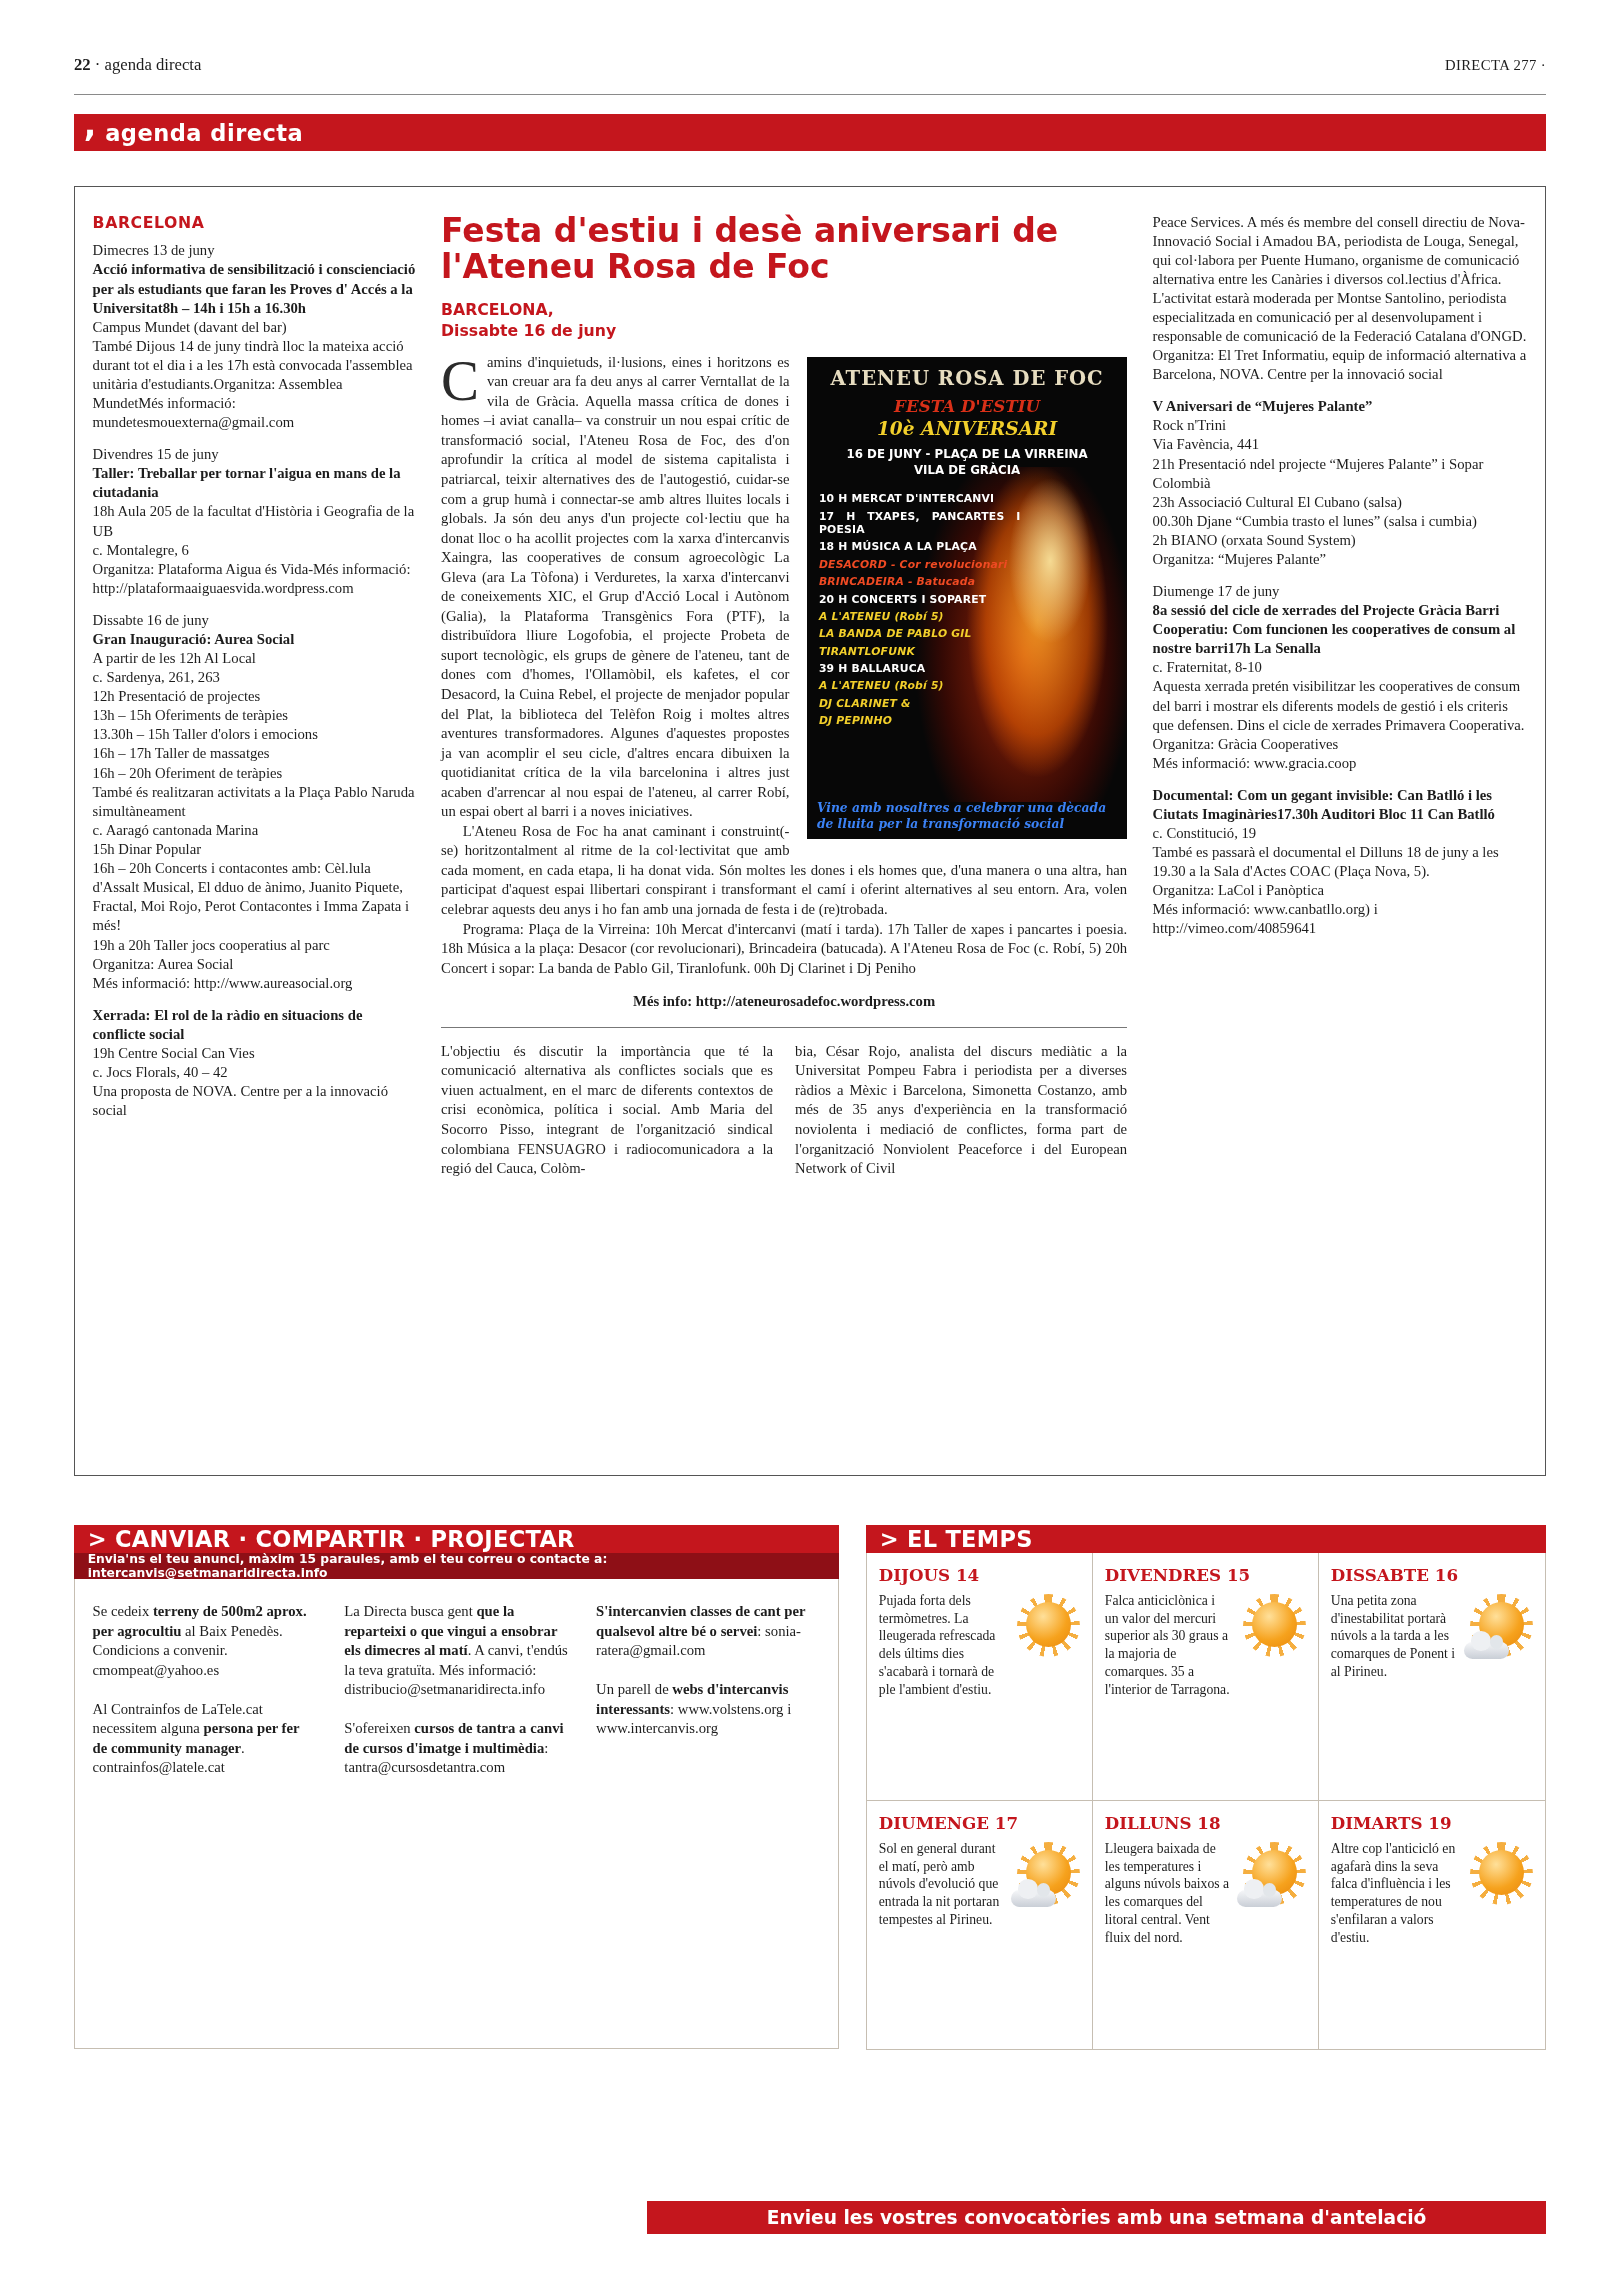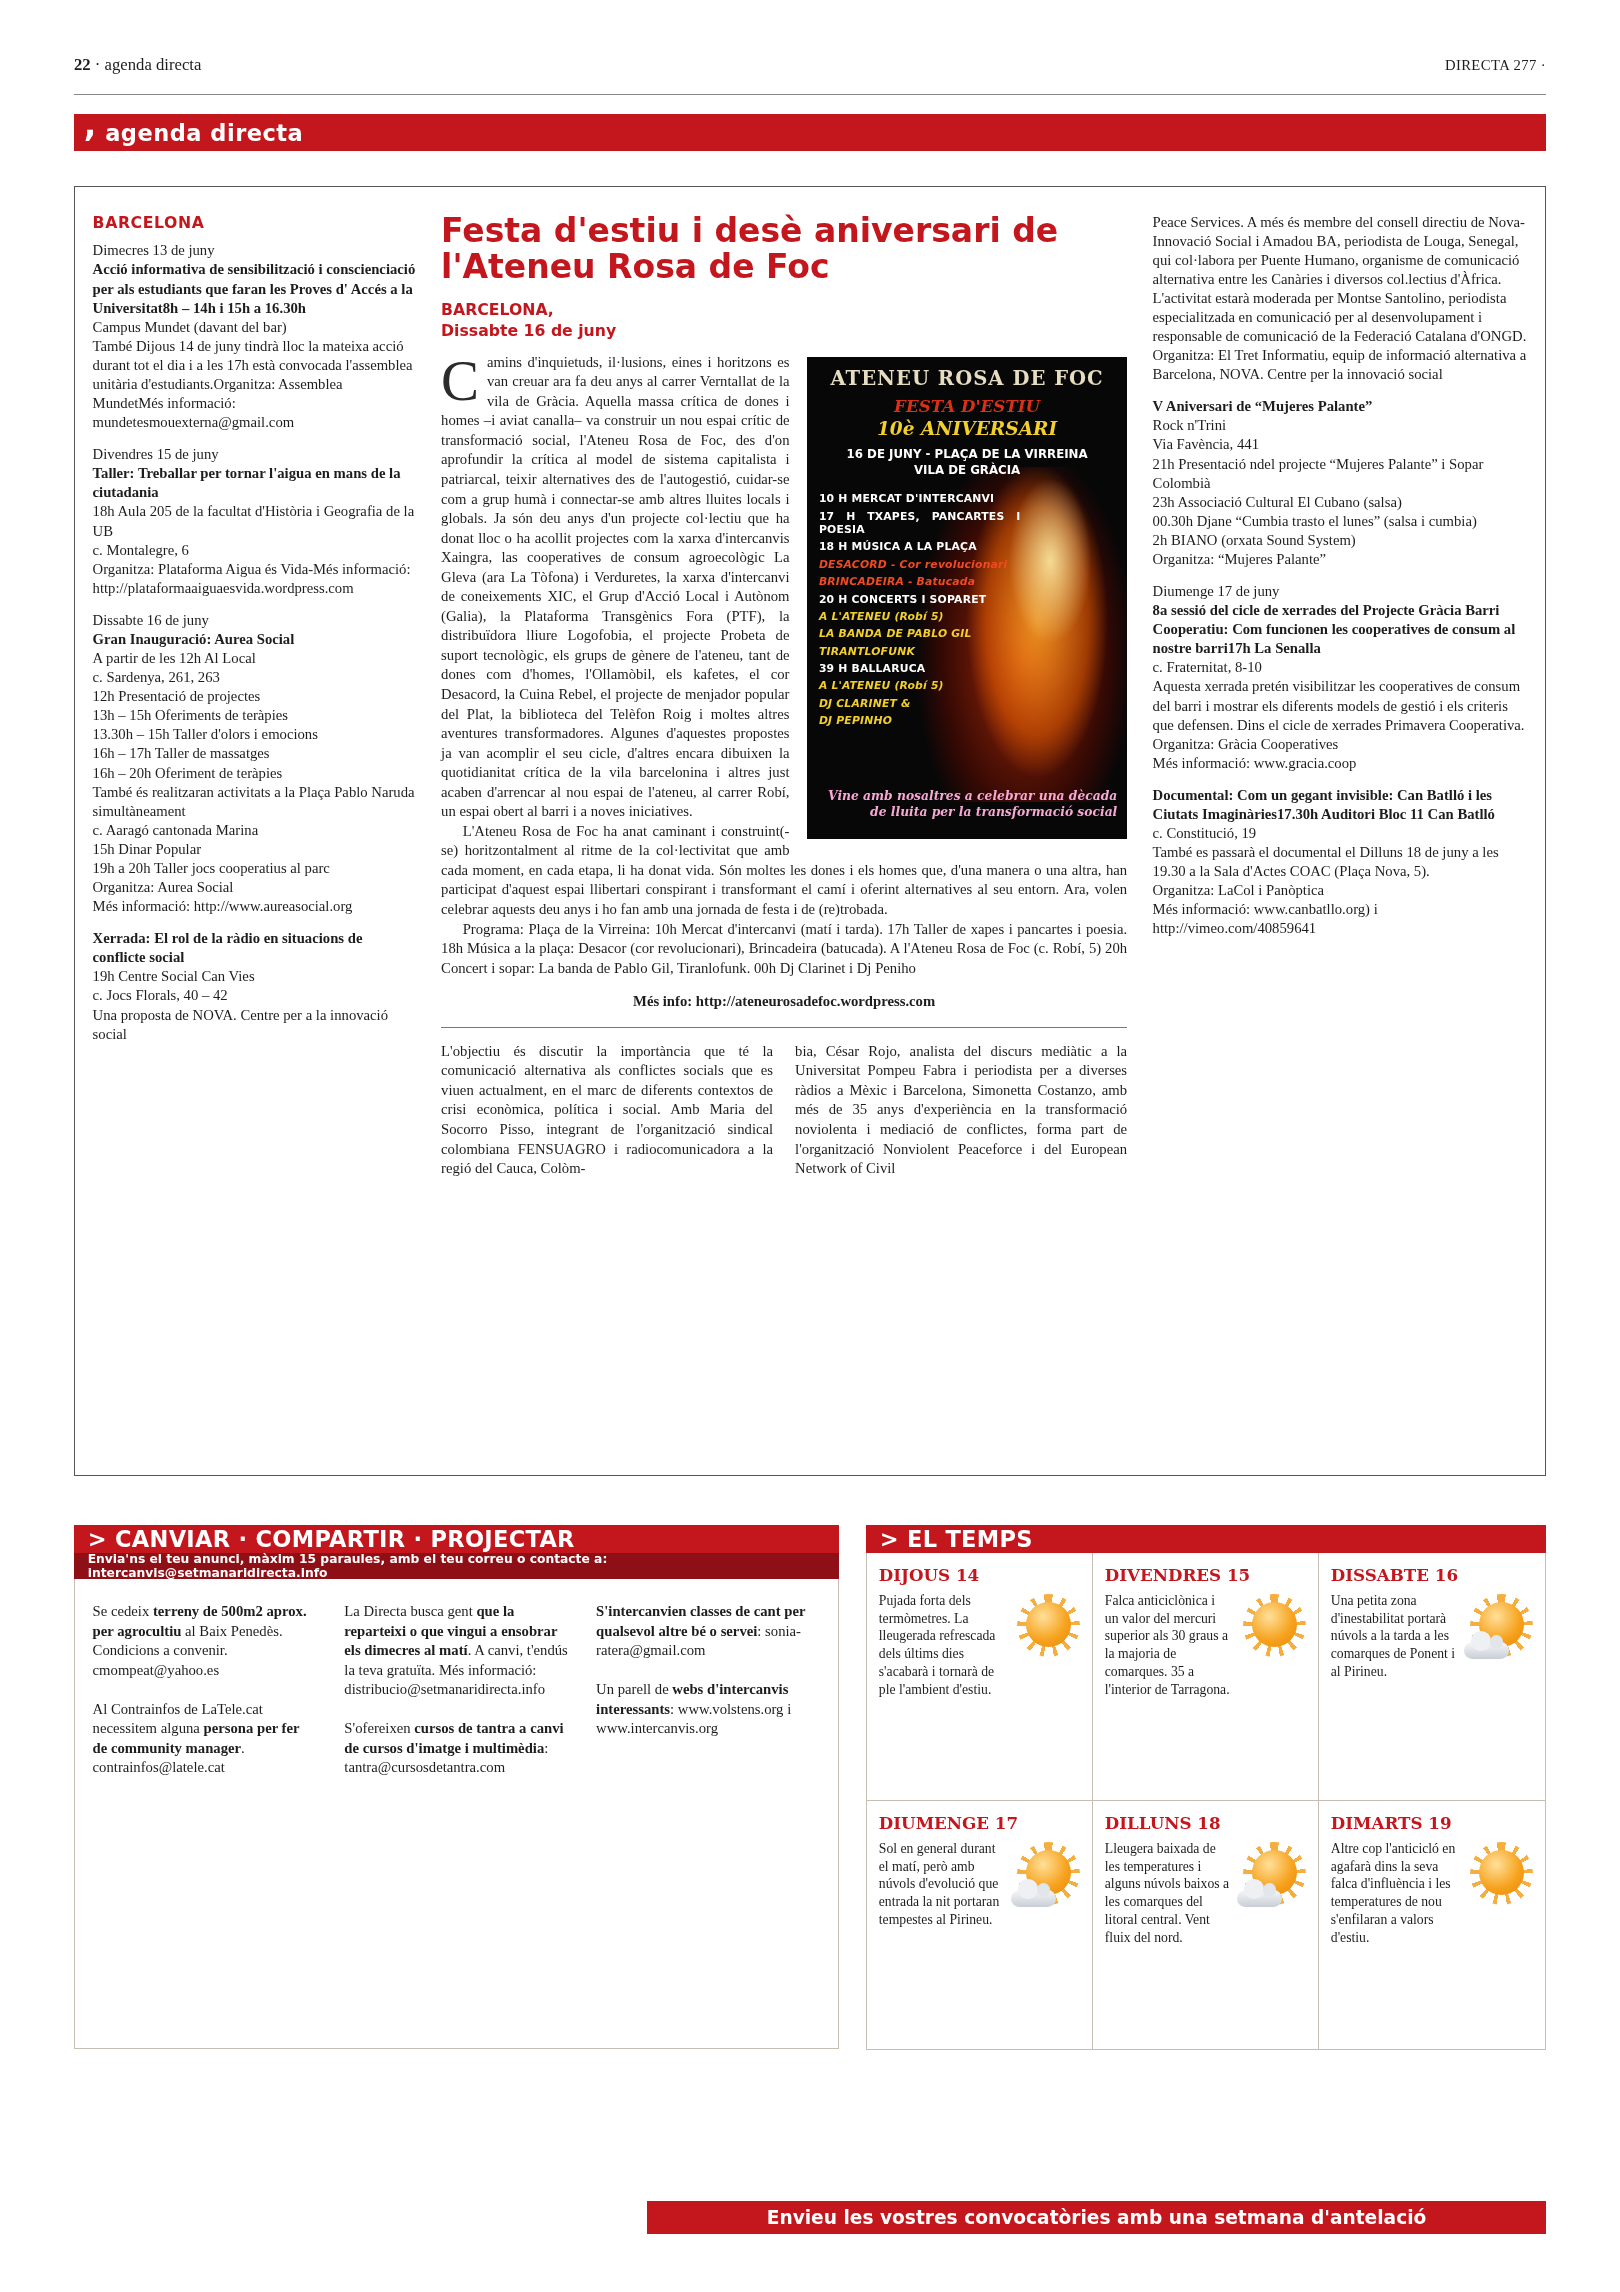--- a/index.html
+++ b/index.html
@@ -55,8 +55,8 @@
   .pl{margin:3.9px 0;font:700 10.8px/1.25 "DejaVu Sans",sans-serif;color:#fff;letter-spacing:0.2px;}
   .pl.r{color:#ef4a23;font-style:italic;}
   .pl.y{color:#f2cf2b;font-style:italic;}
-  .poster-foot{position:absolute;left:9.8px;right:9.8px;bottom:19px;text-align:right;
-               font:italic 700 12.3px/1.3 "DejaVu Serif",serif;color:#f9a8d4;z-index:2;}
+  .poster-foot{position:absolute;left:9.8px;right:9.8px;bottom:7px;text-align:left;
+               font:italic 700 12.3px/1.3 "DejaVu Serif",serif;color:#3b82f6;z-index:2;}
   .flames{position:absolute;left:0;top:110px;right:0;bottom:37px;background:
      radial-gradient(59px 118px at 76% 28%, rgba(255,240,170,.85), rgba(255,240,170,0) 70%),
      radial-gradient(93px 206px at 72% 46%, rgba(255,170,40,.8), rgba(255,110,0,.45) 55%, rgba(255,110,0,0) 76%),

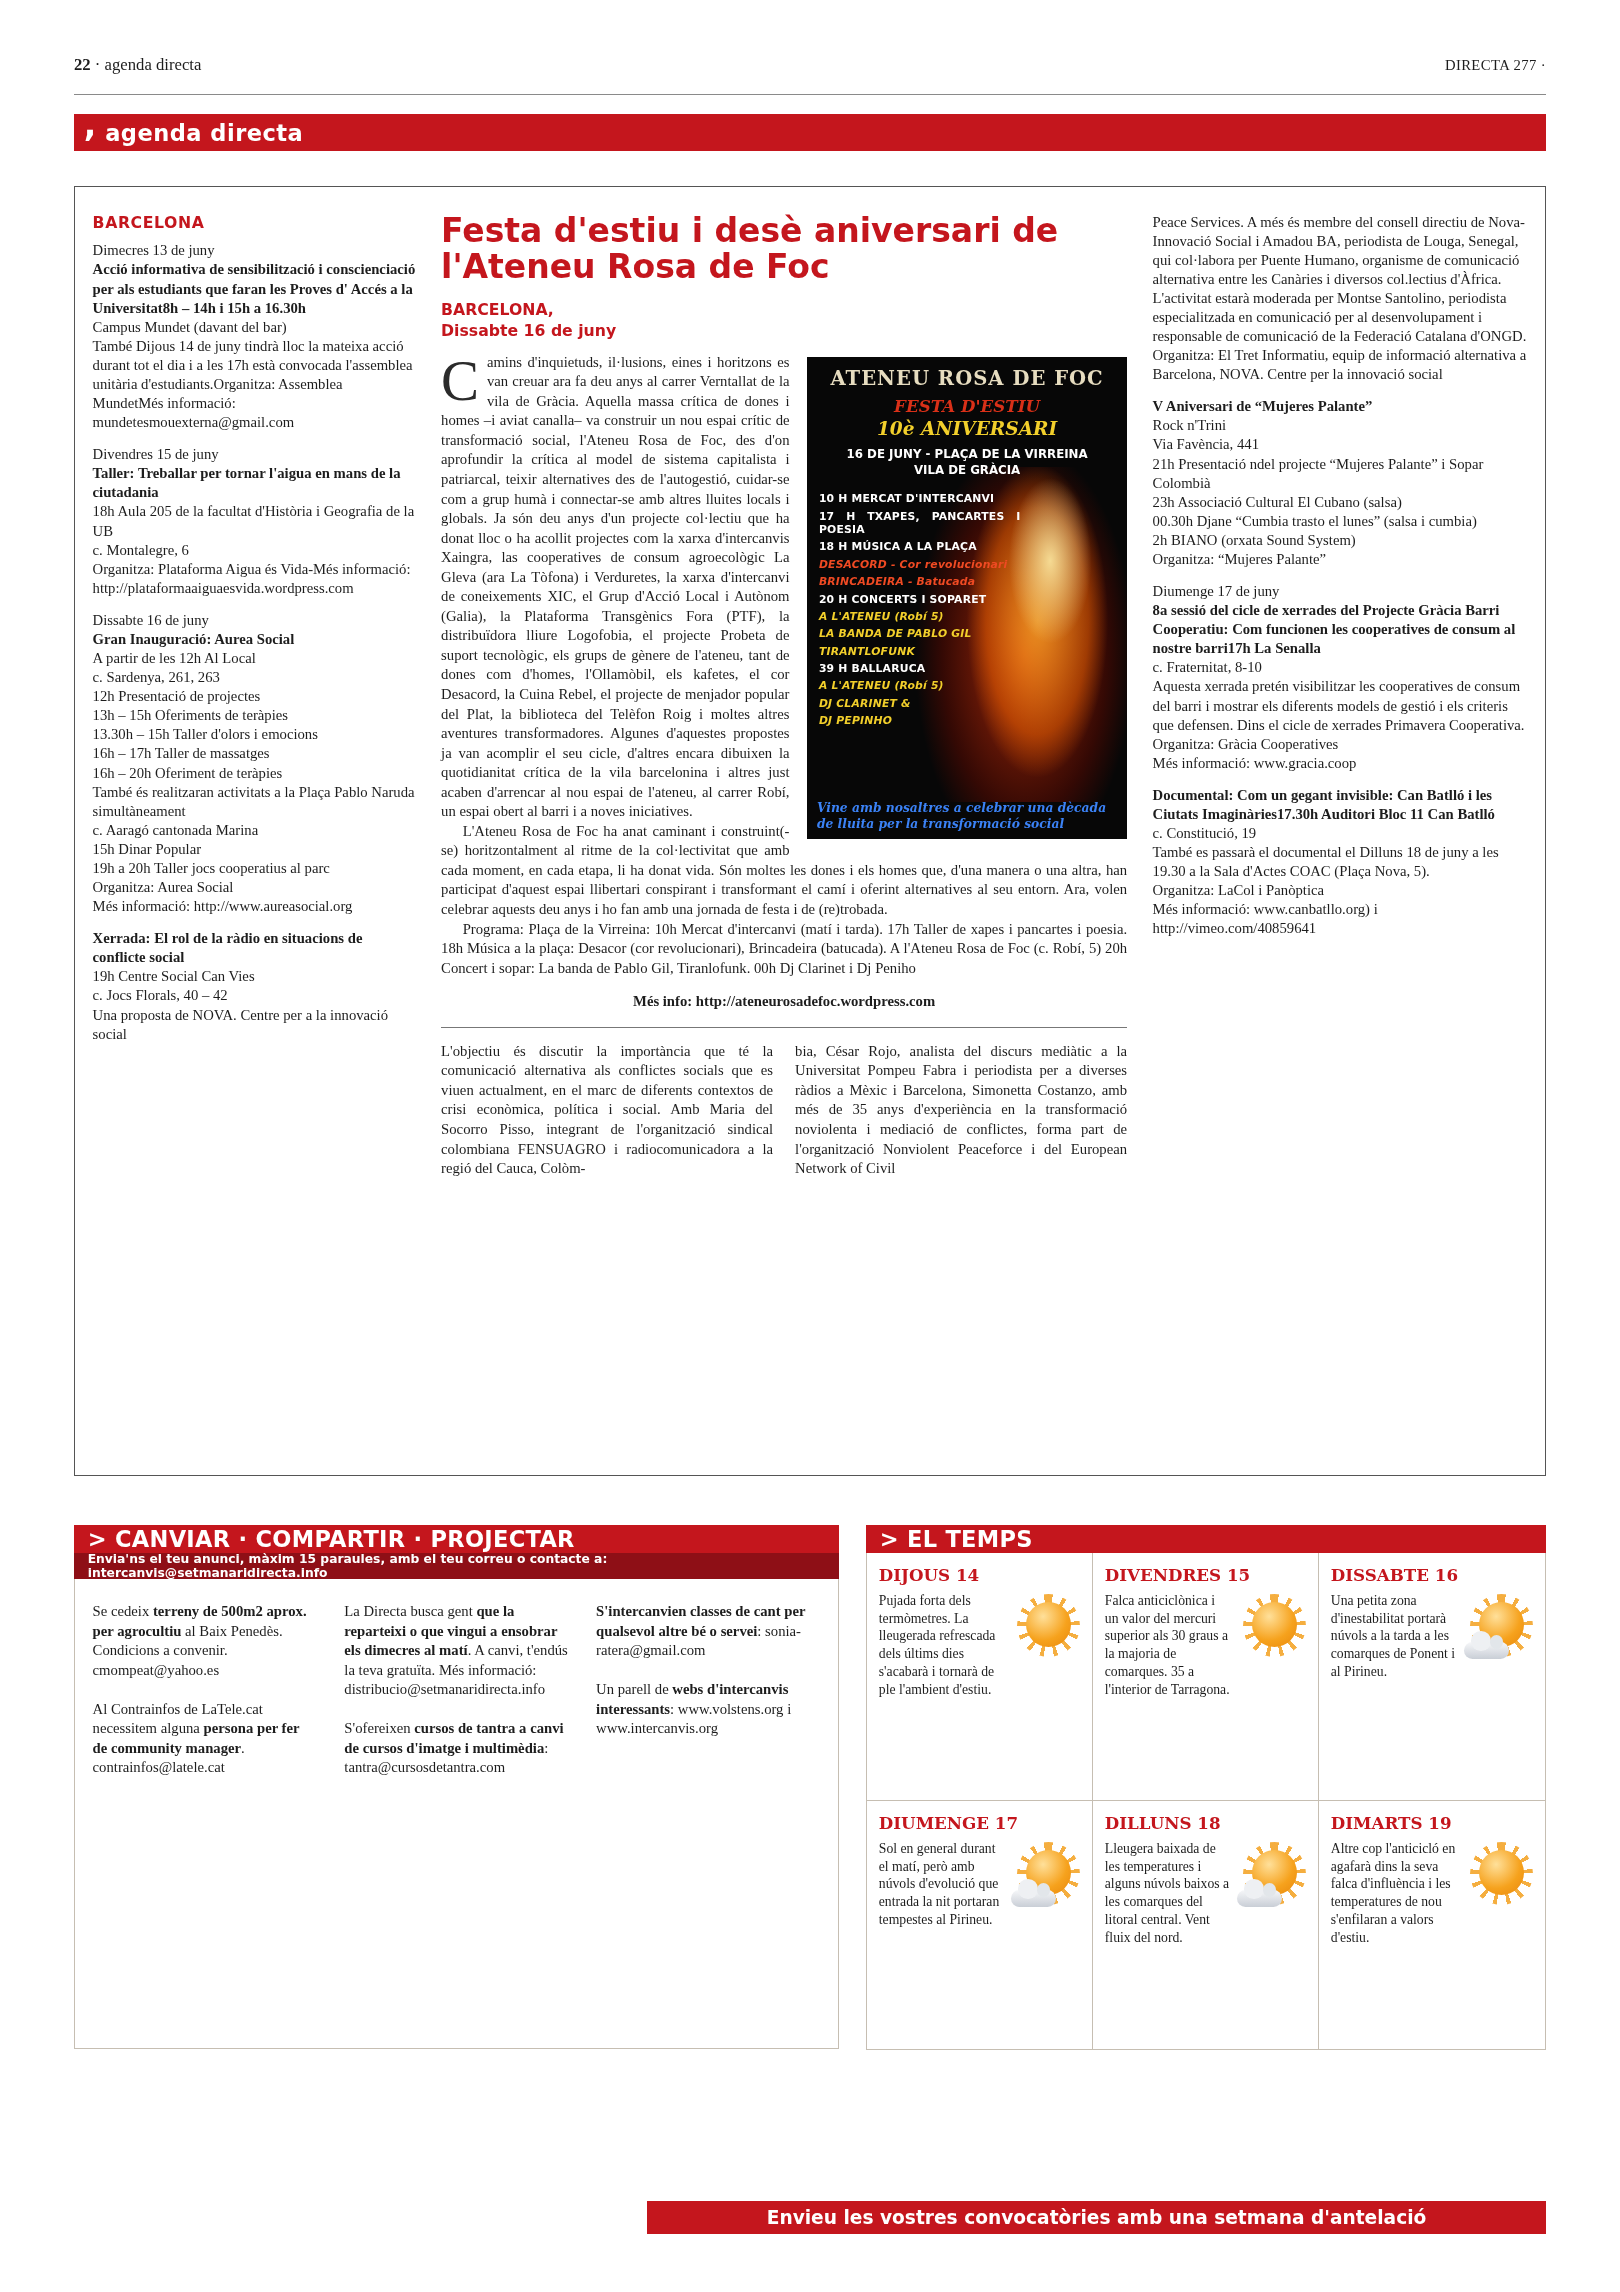--- a/index.html
+++ b/index.html
@@ -143,6 +143,7 @@
           <p class="ln plain">També és realitzaran activitats a la Plaça Pablo Naruda simultàneament</p>
           <p class="ln plain">c. Aaragó cantonada Marina</p>
           <p class="ln plain">15h Dinar Popular</p>
+          <p class="ln plain">16h – 20h Concerts i contacontes amb: Cèl.lula d'Assalt Musical, El dduo de ànimo, Juanito Piquete, Fractal, Moi Rojo, Perot Contacontes i Imma Zapata i més!</p>
           <p class="ln plain">19h a 20h Taller jocs cooperatius al parc</p>
           <p class="ln plain">Organitza: Aurea Social</p>
           <p class="ln plain">Més informació: http://www.aureasocial.org</p>

